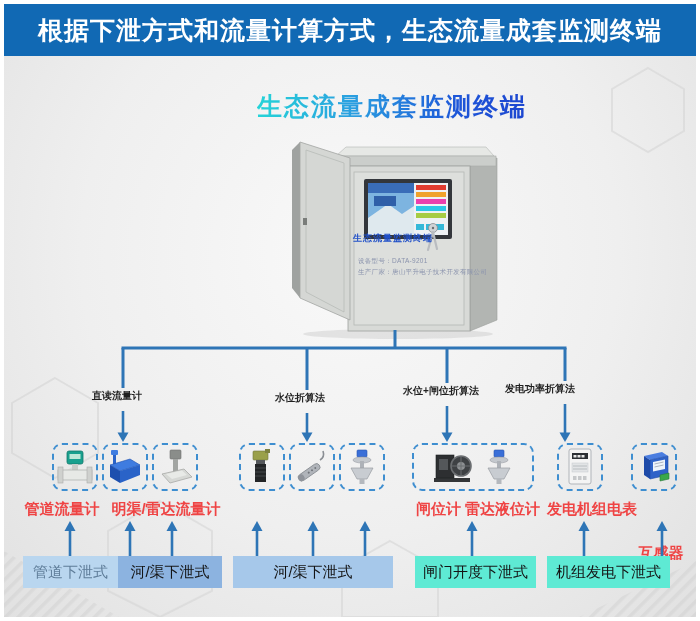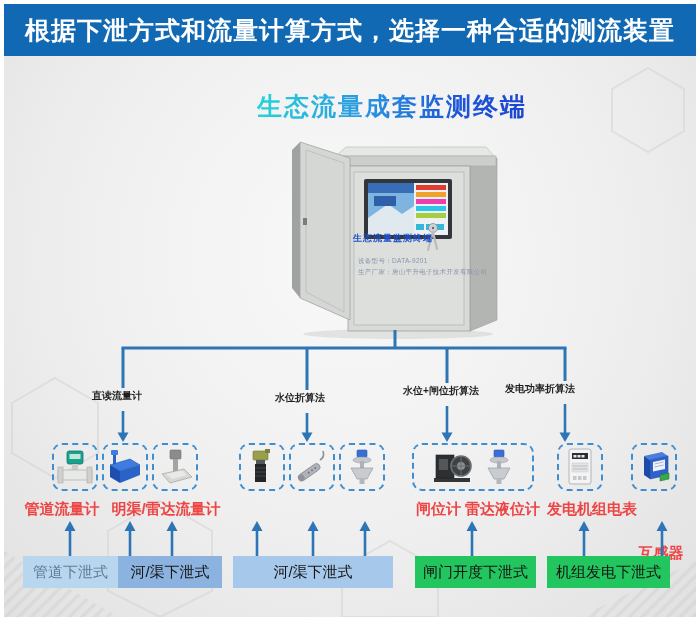--- a/index.html
+++ b/index.html
@@ -63,7 +63,7 @@
 <div class="slide">
 
   <div class="banner">
-    <span>根据下泄方式和流量计算方式，选择一种合适的测流装置</span>
+    <span>根据下泄方式和流量计算方式，生态流量成套监测终端</span>
   </div>
 
   <div class="content">

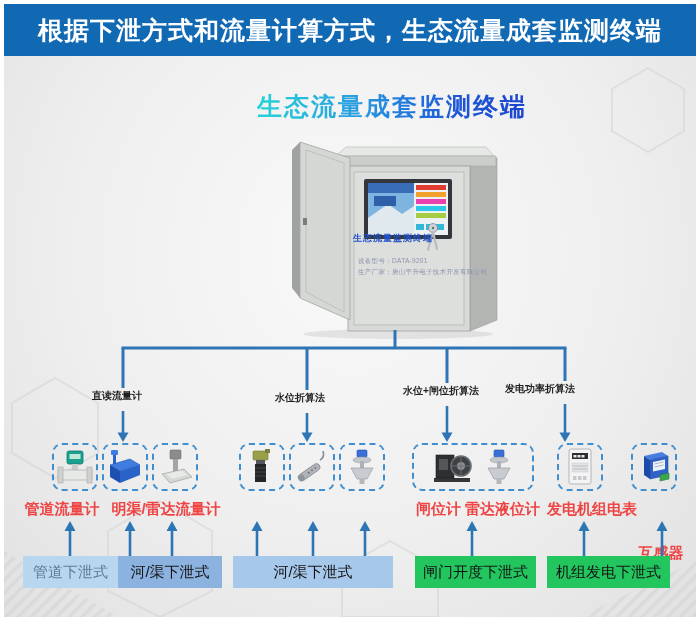--- a/index.html
+++ b/index.html
@@ -54,7 +54,7 @@
   .flow-box.light{background:#b9d6ef;color:#5f7d99;}
   .flow-box.dark{background:#8cb3e0;}
   .flow-box.mid{background:#a6c8ea;}
-  .flow-box.med{background:#22c55e;justify-content:center;}
+  .flow-box.med{background:#5eead4;justify-content:center;}
   .overlay{position:absolute;left:0;top:0;pointer-events:none;}
 </style>
 </head>

